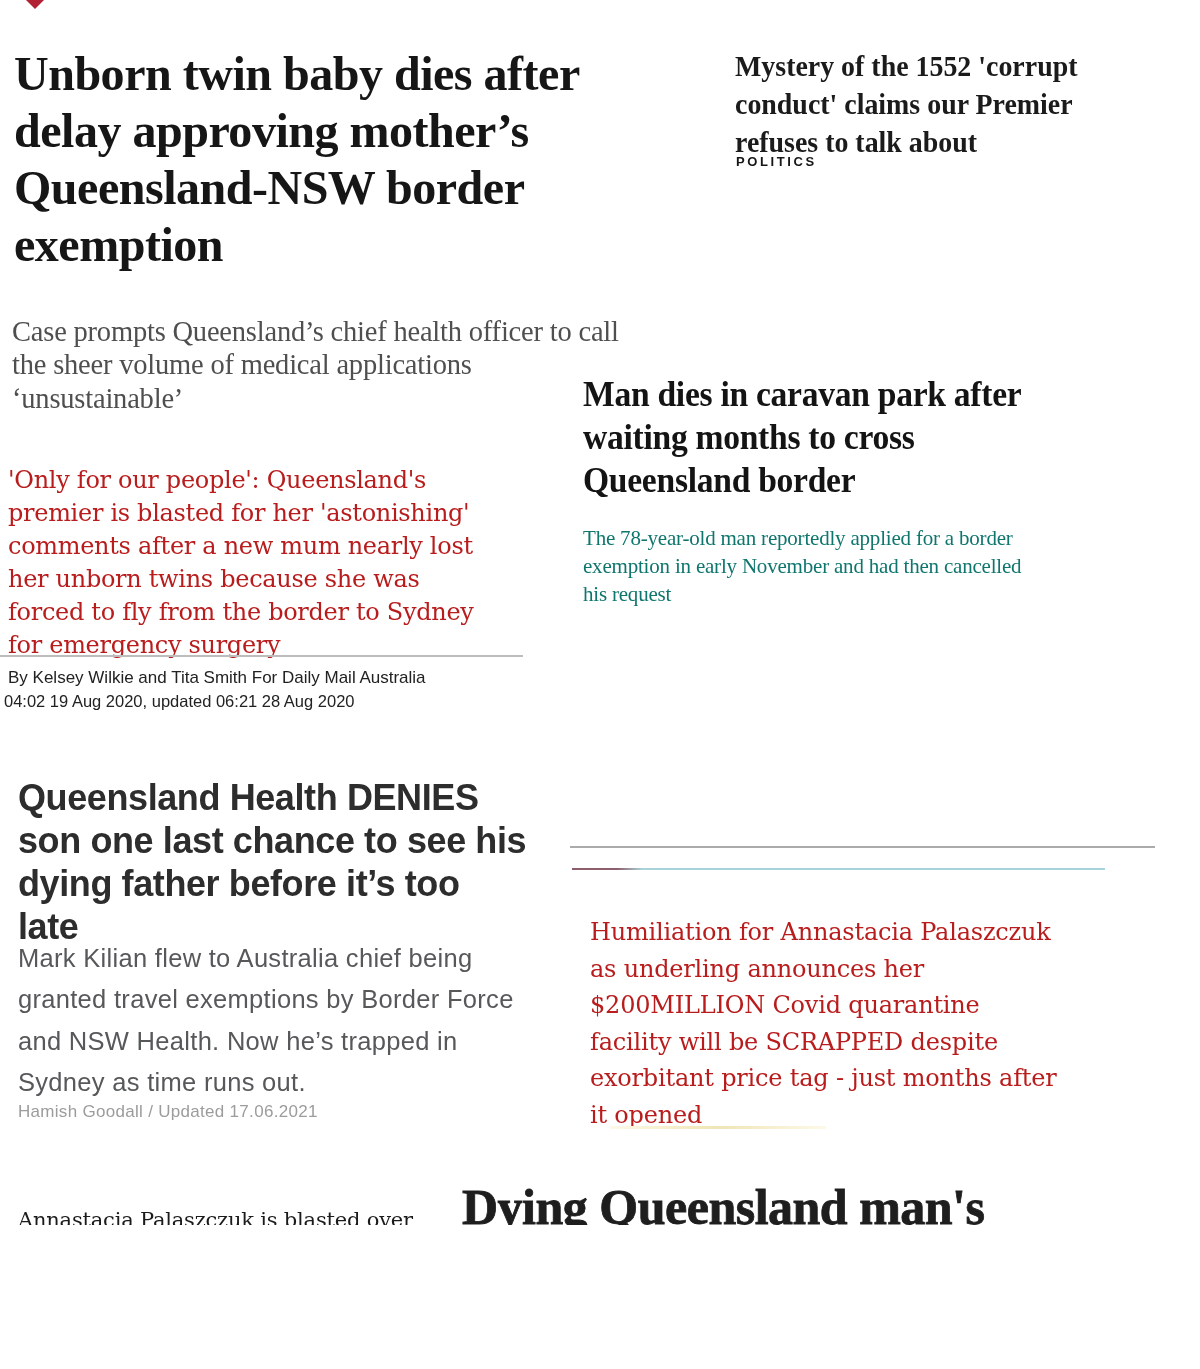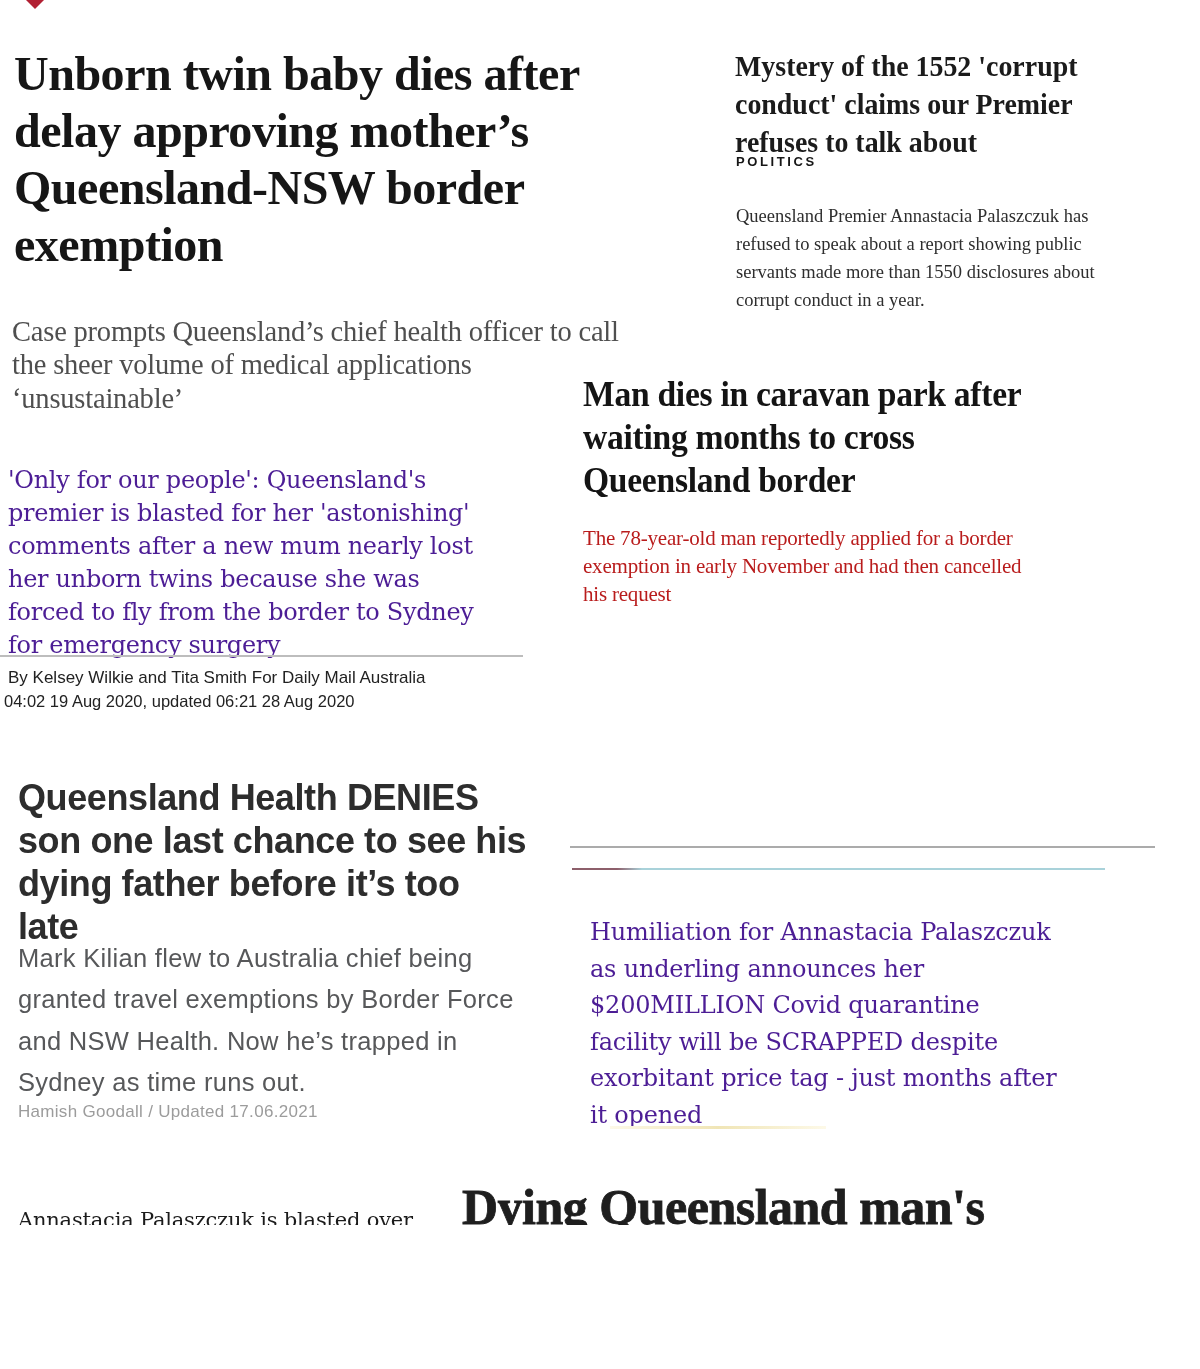--- a/index.html
+++ b/index.html
@@ -156,10 +156,6 @@
 conduct' claims our Premier
 refuses to talk about</h2>
   <div class="abs politics-kicker">POLITICS</div>
-  <p class="abs mystery-body">Queensland Premier Annastacia Palaszczuk has
-refused to speak about a report showing public
-servants made more than 1550 disclosures about
-corrupt conduct in a year.</p>
 
   <p class="abs dm-text only-people">'Only for our people': Queensland's
 premier is blasted for her 'astonishing'

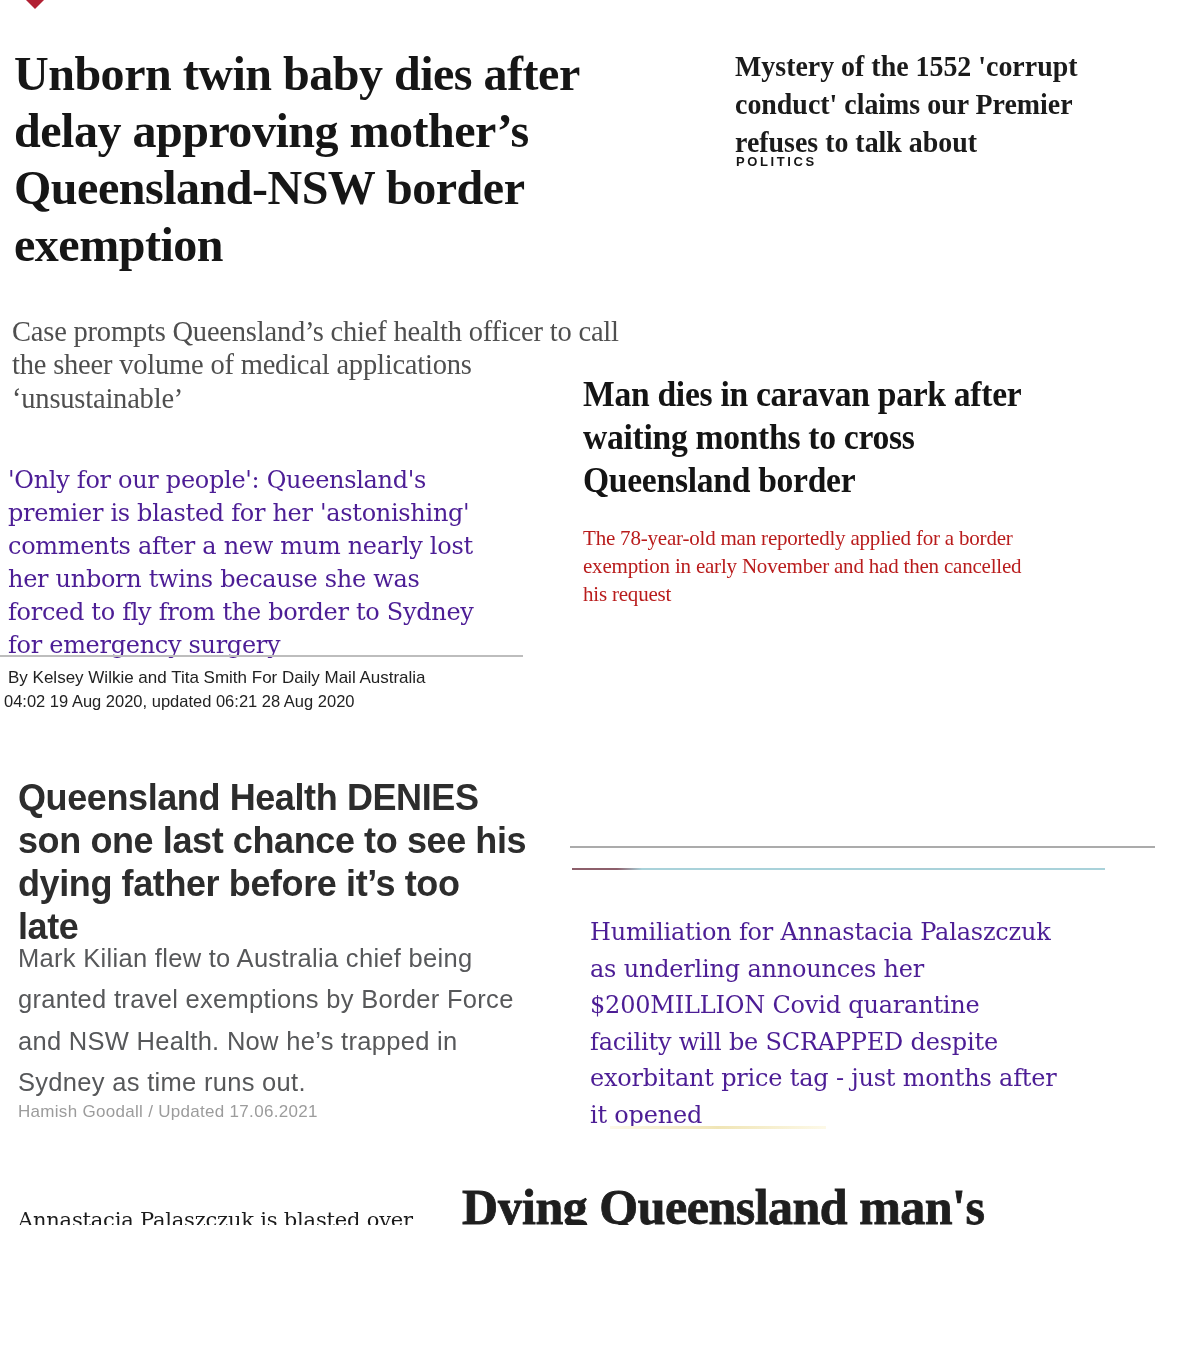--- a/index.html
+++ b/index.html
@@ -65,7 +65,7 @@
   
   .dm-text {
     font-family: "DejaVu Serif", "Liberation Serif", serif;
-    color: #4c1d95;
+    color: #b91c1c;
   }
   .only-people { left: 8px; top: 440px; font-size: 24px; line-height: 33px; letter-spacing: -0.3px; }
   .fury { left: 585px; top: 608px; font-size: 26.5px; line-height: 36.5px; letter-spacing: -0.4px; }

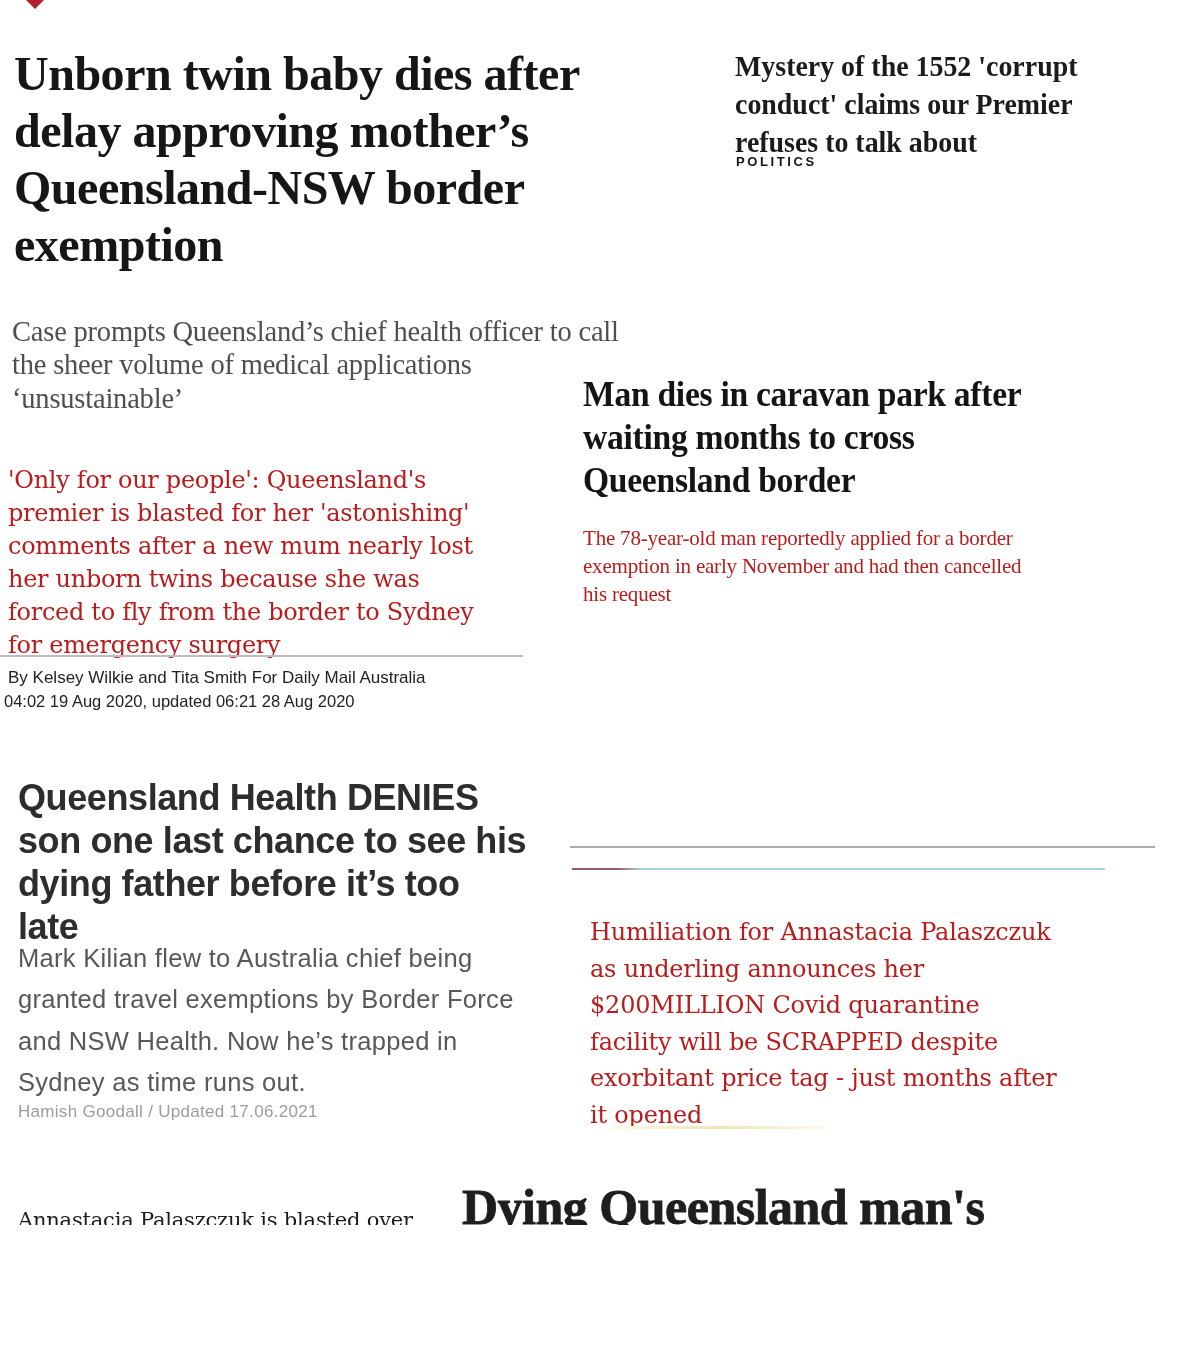--- a/index.html
+++ b/index.html
@@ -38,7 +38,7 @@
     left: 583px; top: 503px;
     font-family: "Liberation Serif", "DejaVu Serif", serif;
     font-size: 21px; line-height: 28px;
-    color: #b91c1c; letter-spacing: -0.2px;
+    color: #0f766e; letter-spacing: -0.2px;
   }
 
   

